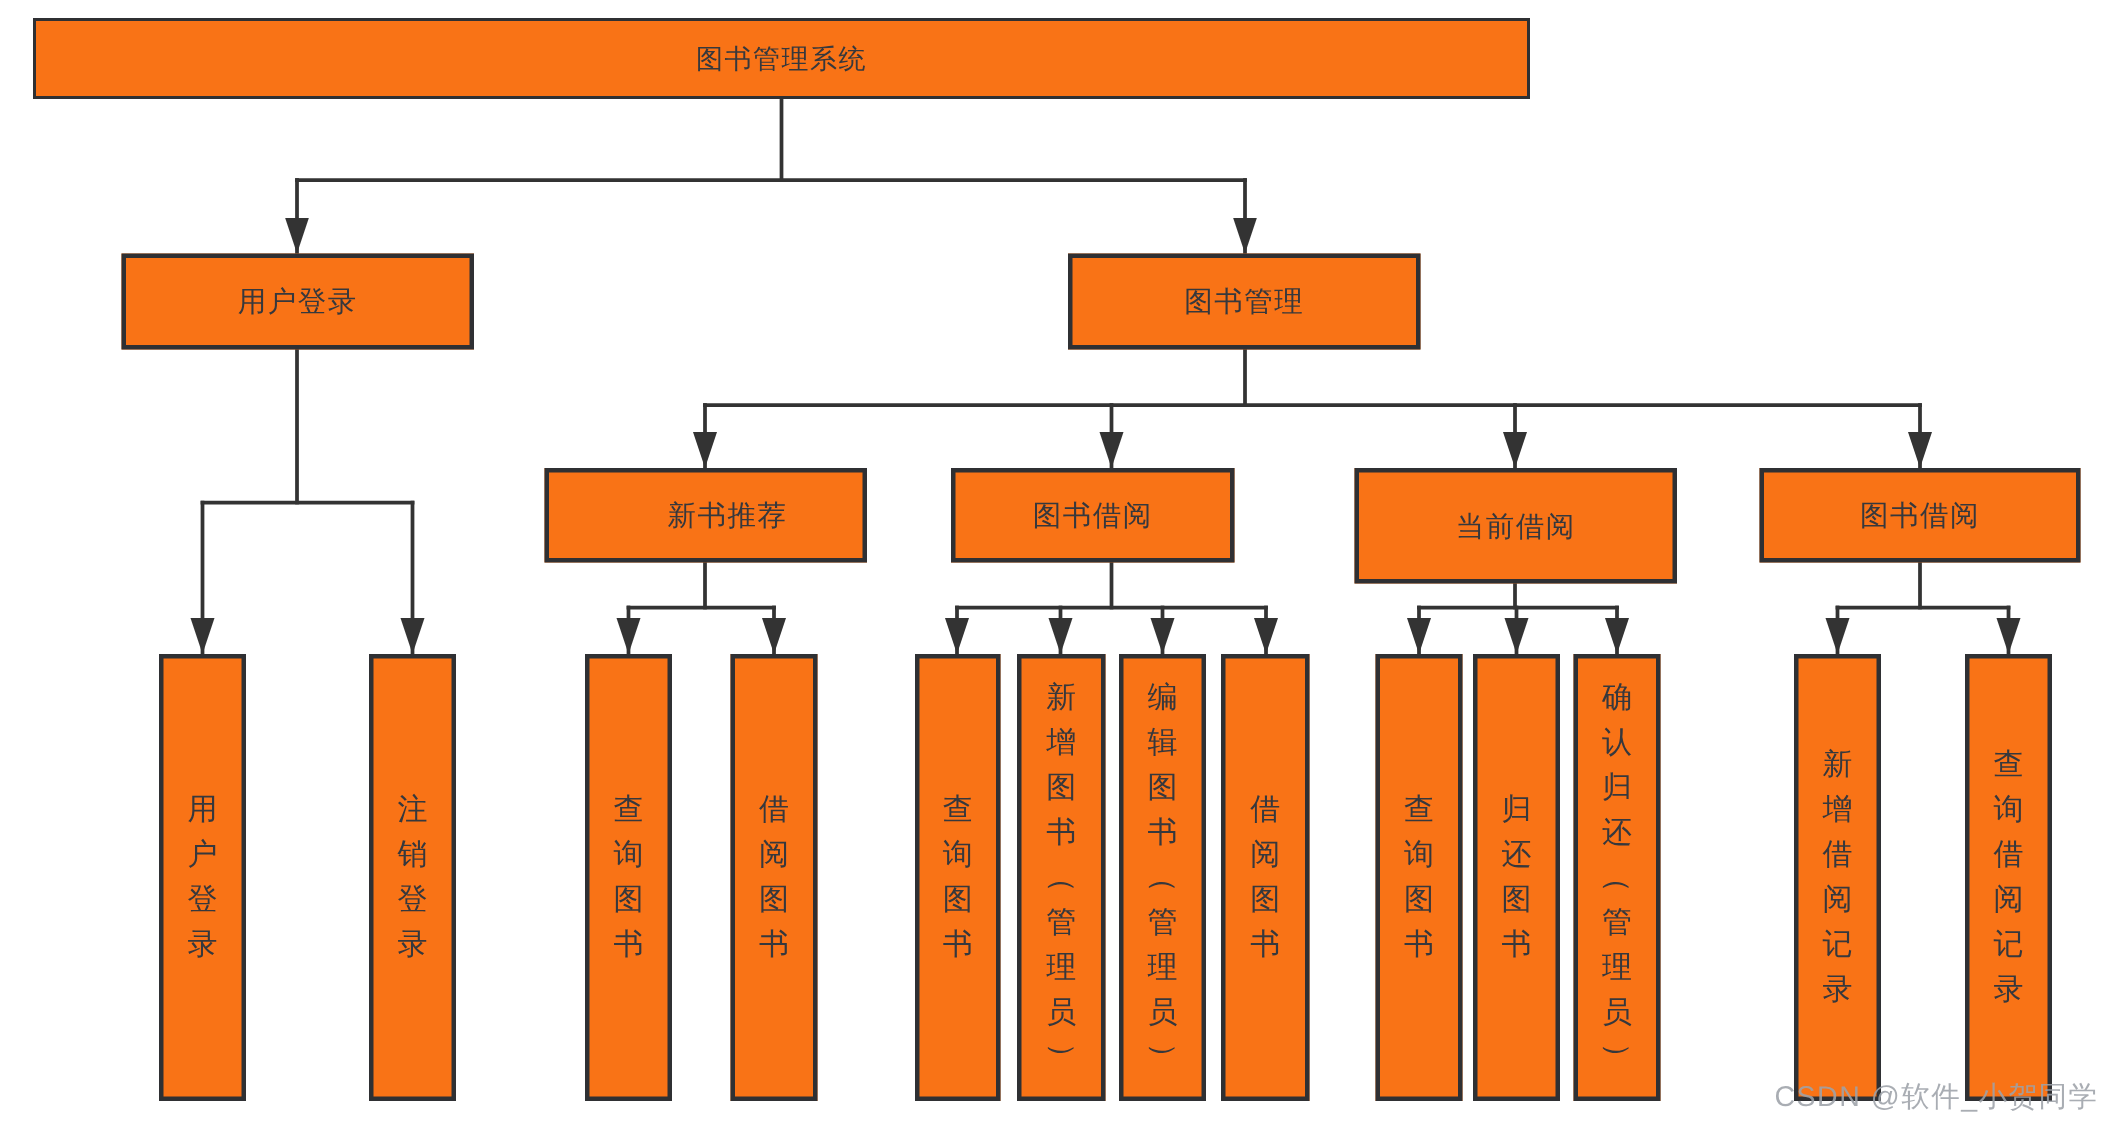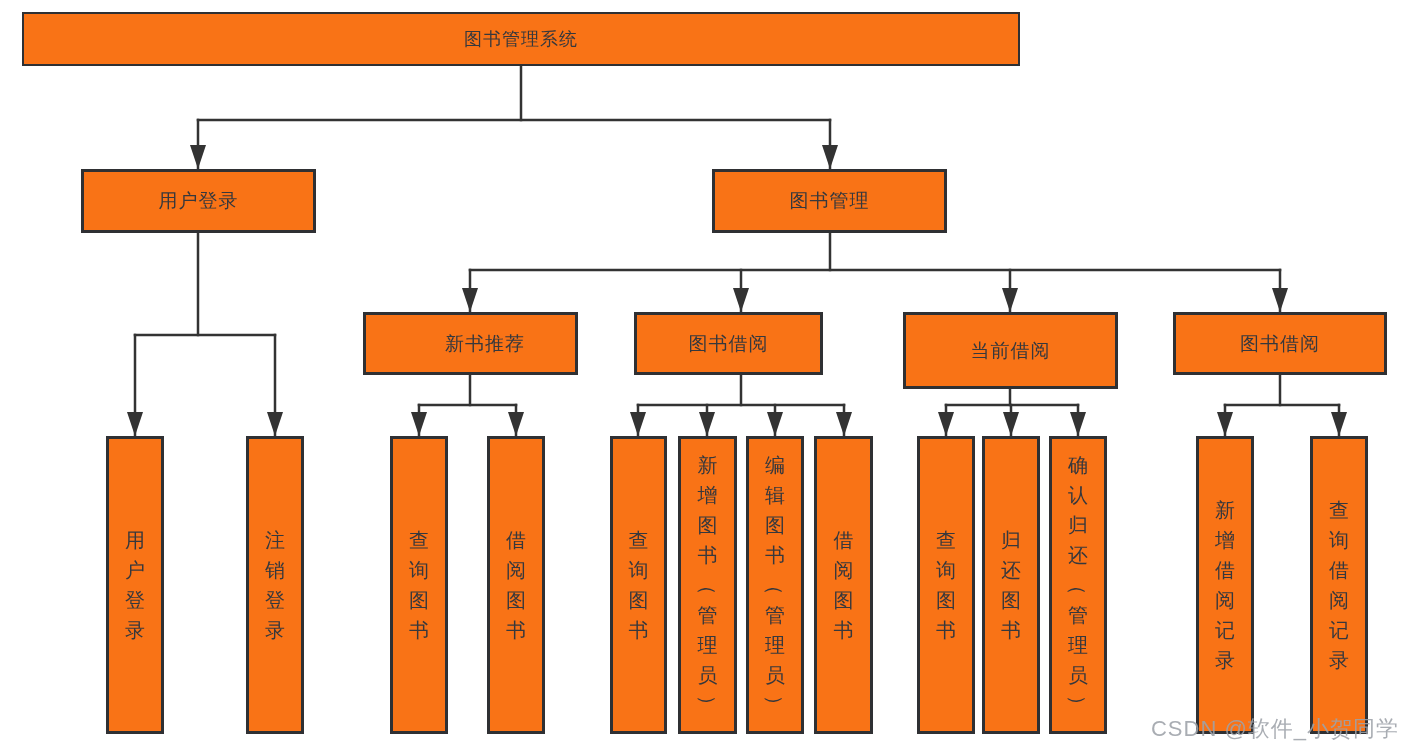--- a/index.html
+++ b/index.html
@@ -25,7 +25,7 @@
   .vc-rot{transform:rotate(90deg);}
   .watermark{
     position:absolute;right:6px;bottom:3px;z-index:3;
-    font-size:22px;letter-spacing:1px;color:rgba(157,162,169,0.88);margin-top:40px;
+    font-size:19px;letter-spacing:1px;color:rgba(157,162,169,0.88);margin-top:40px;
   }
 </style>
 </head>

